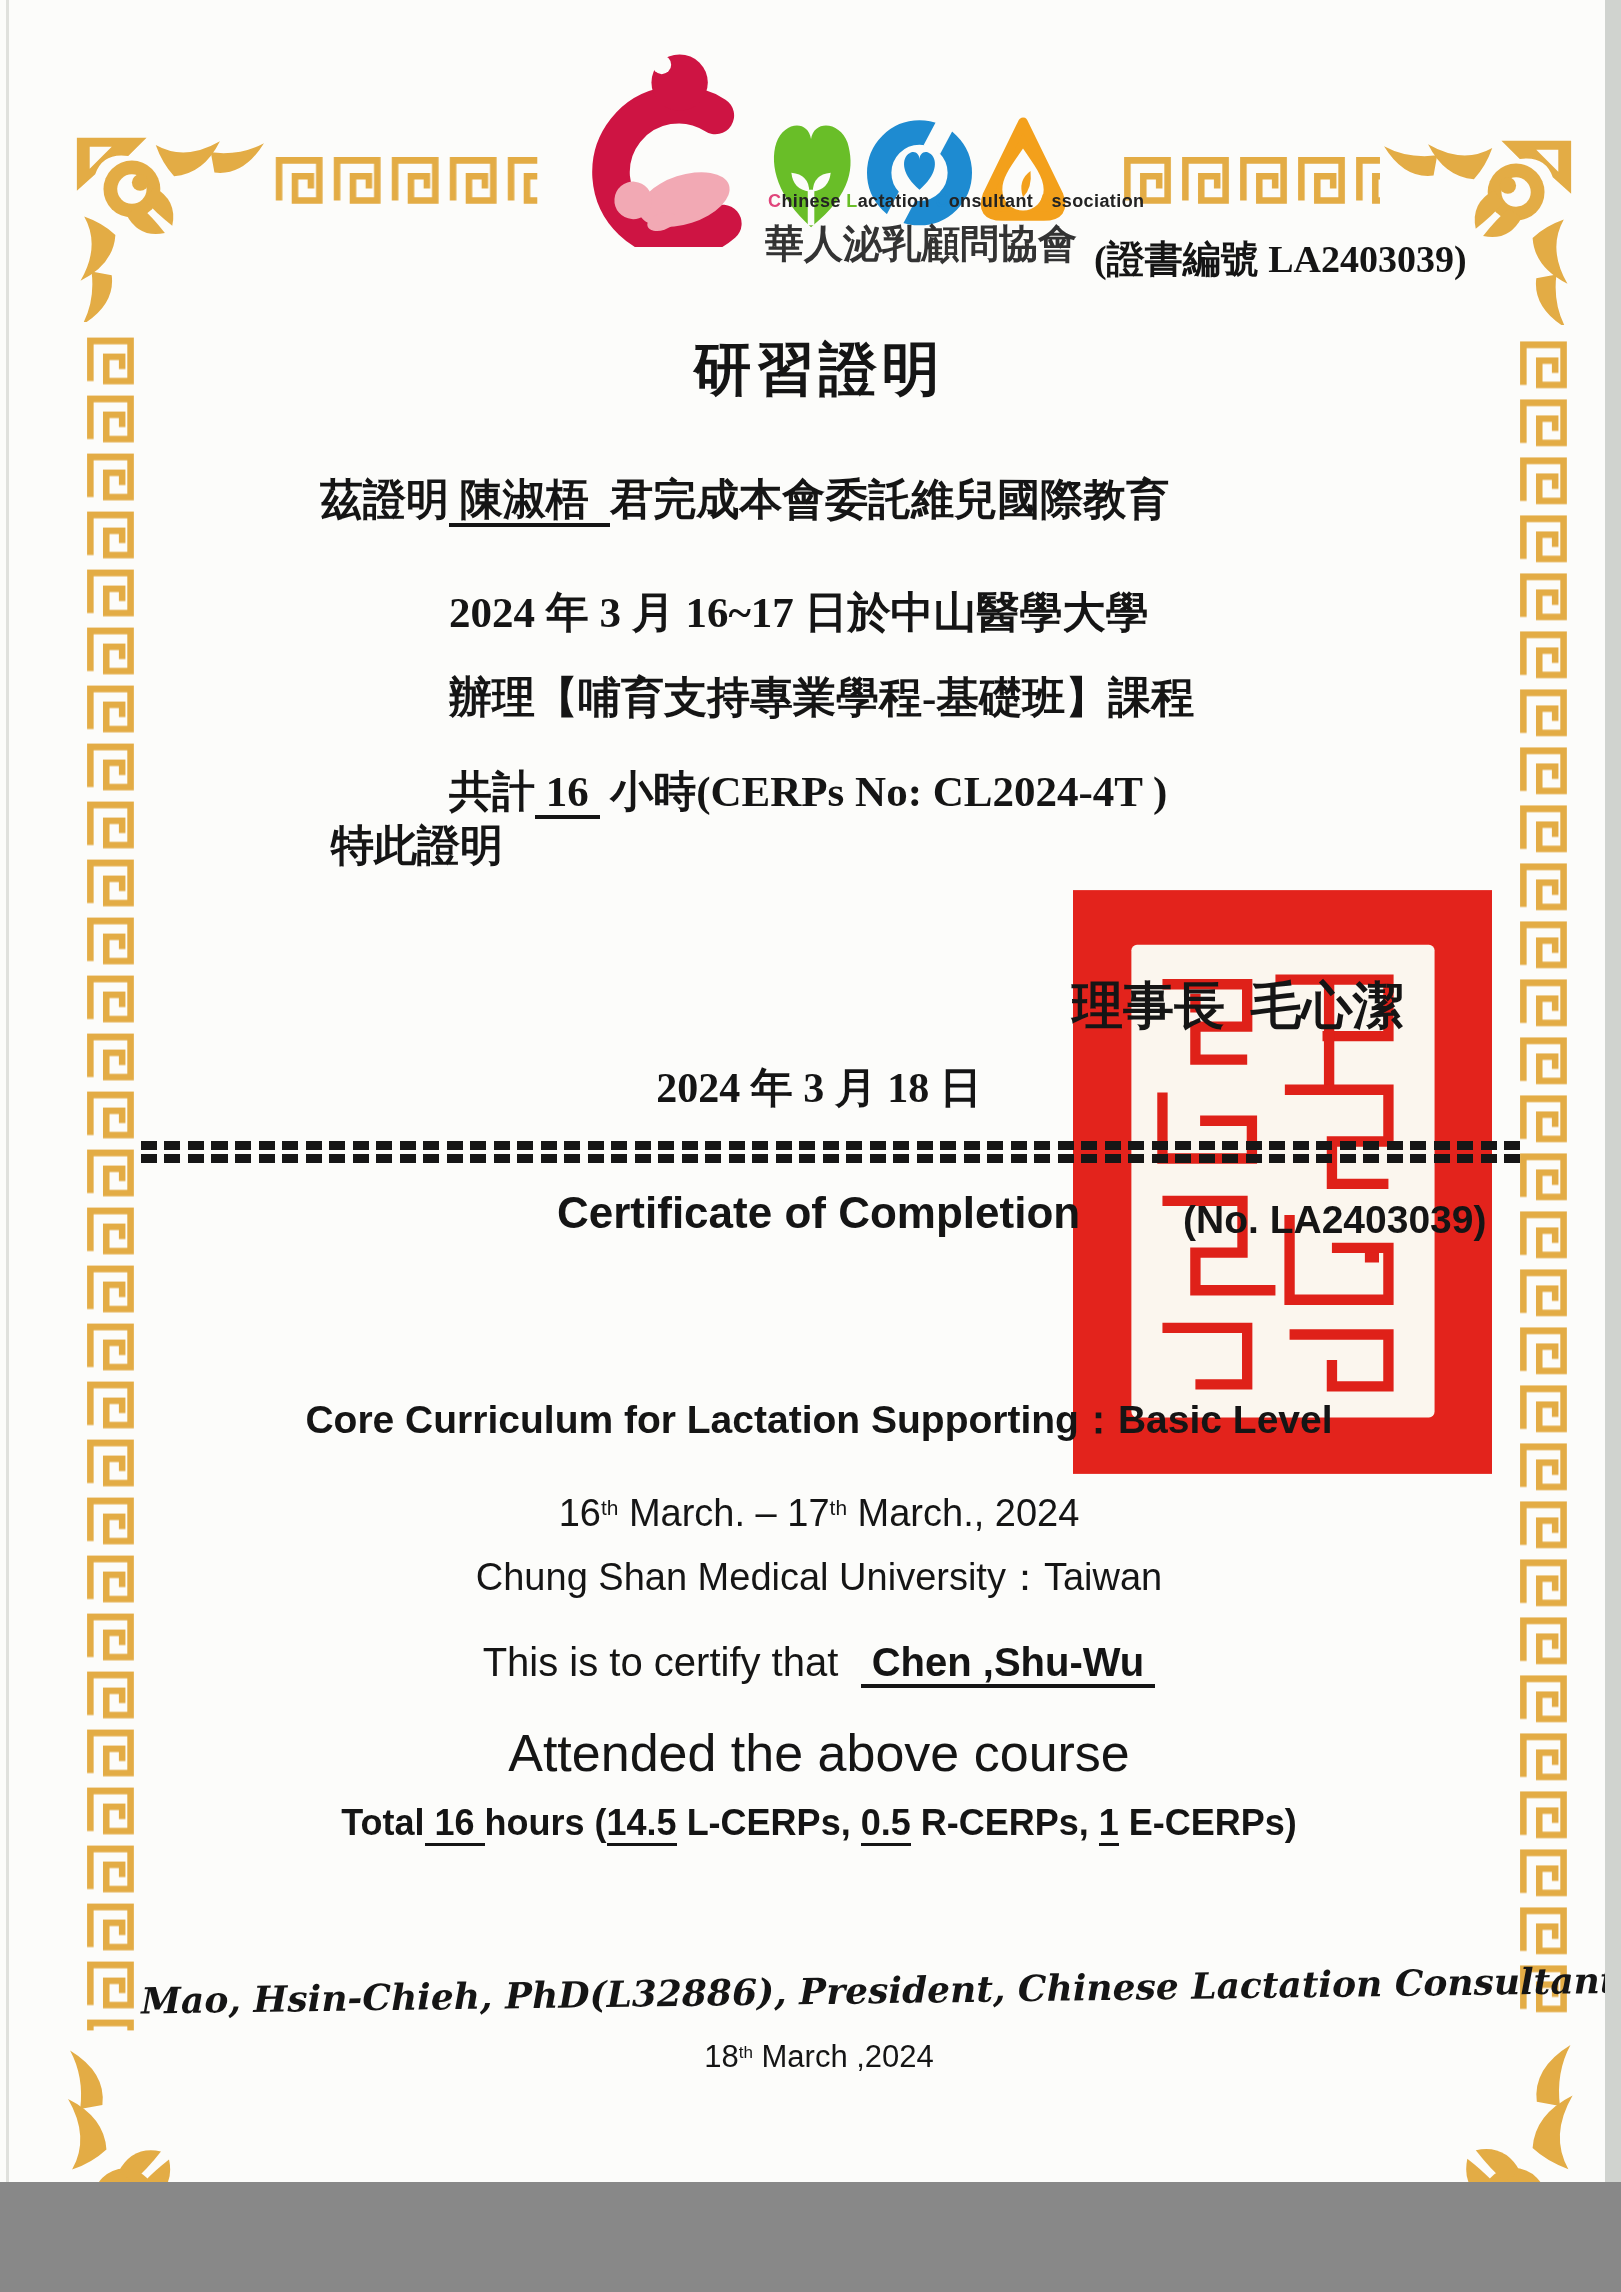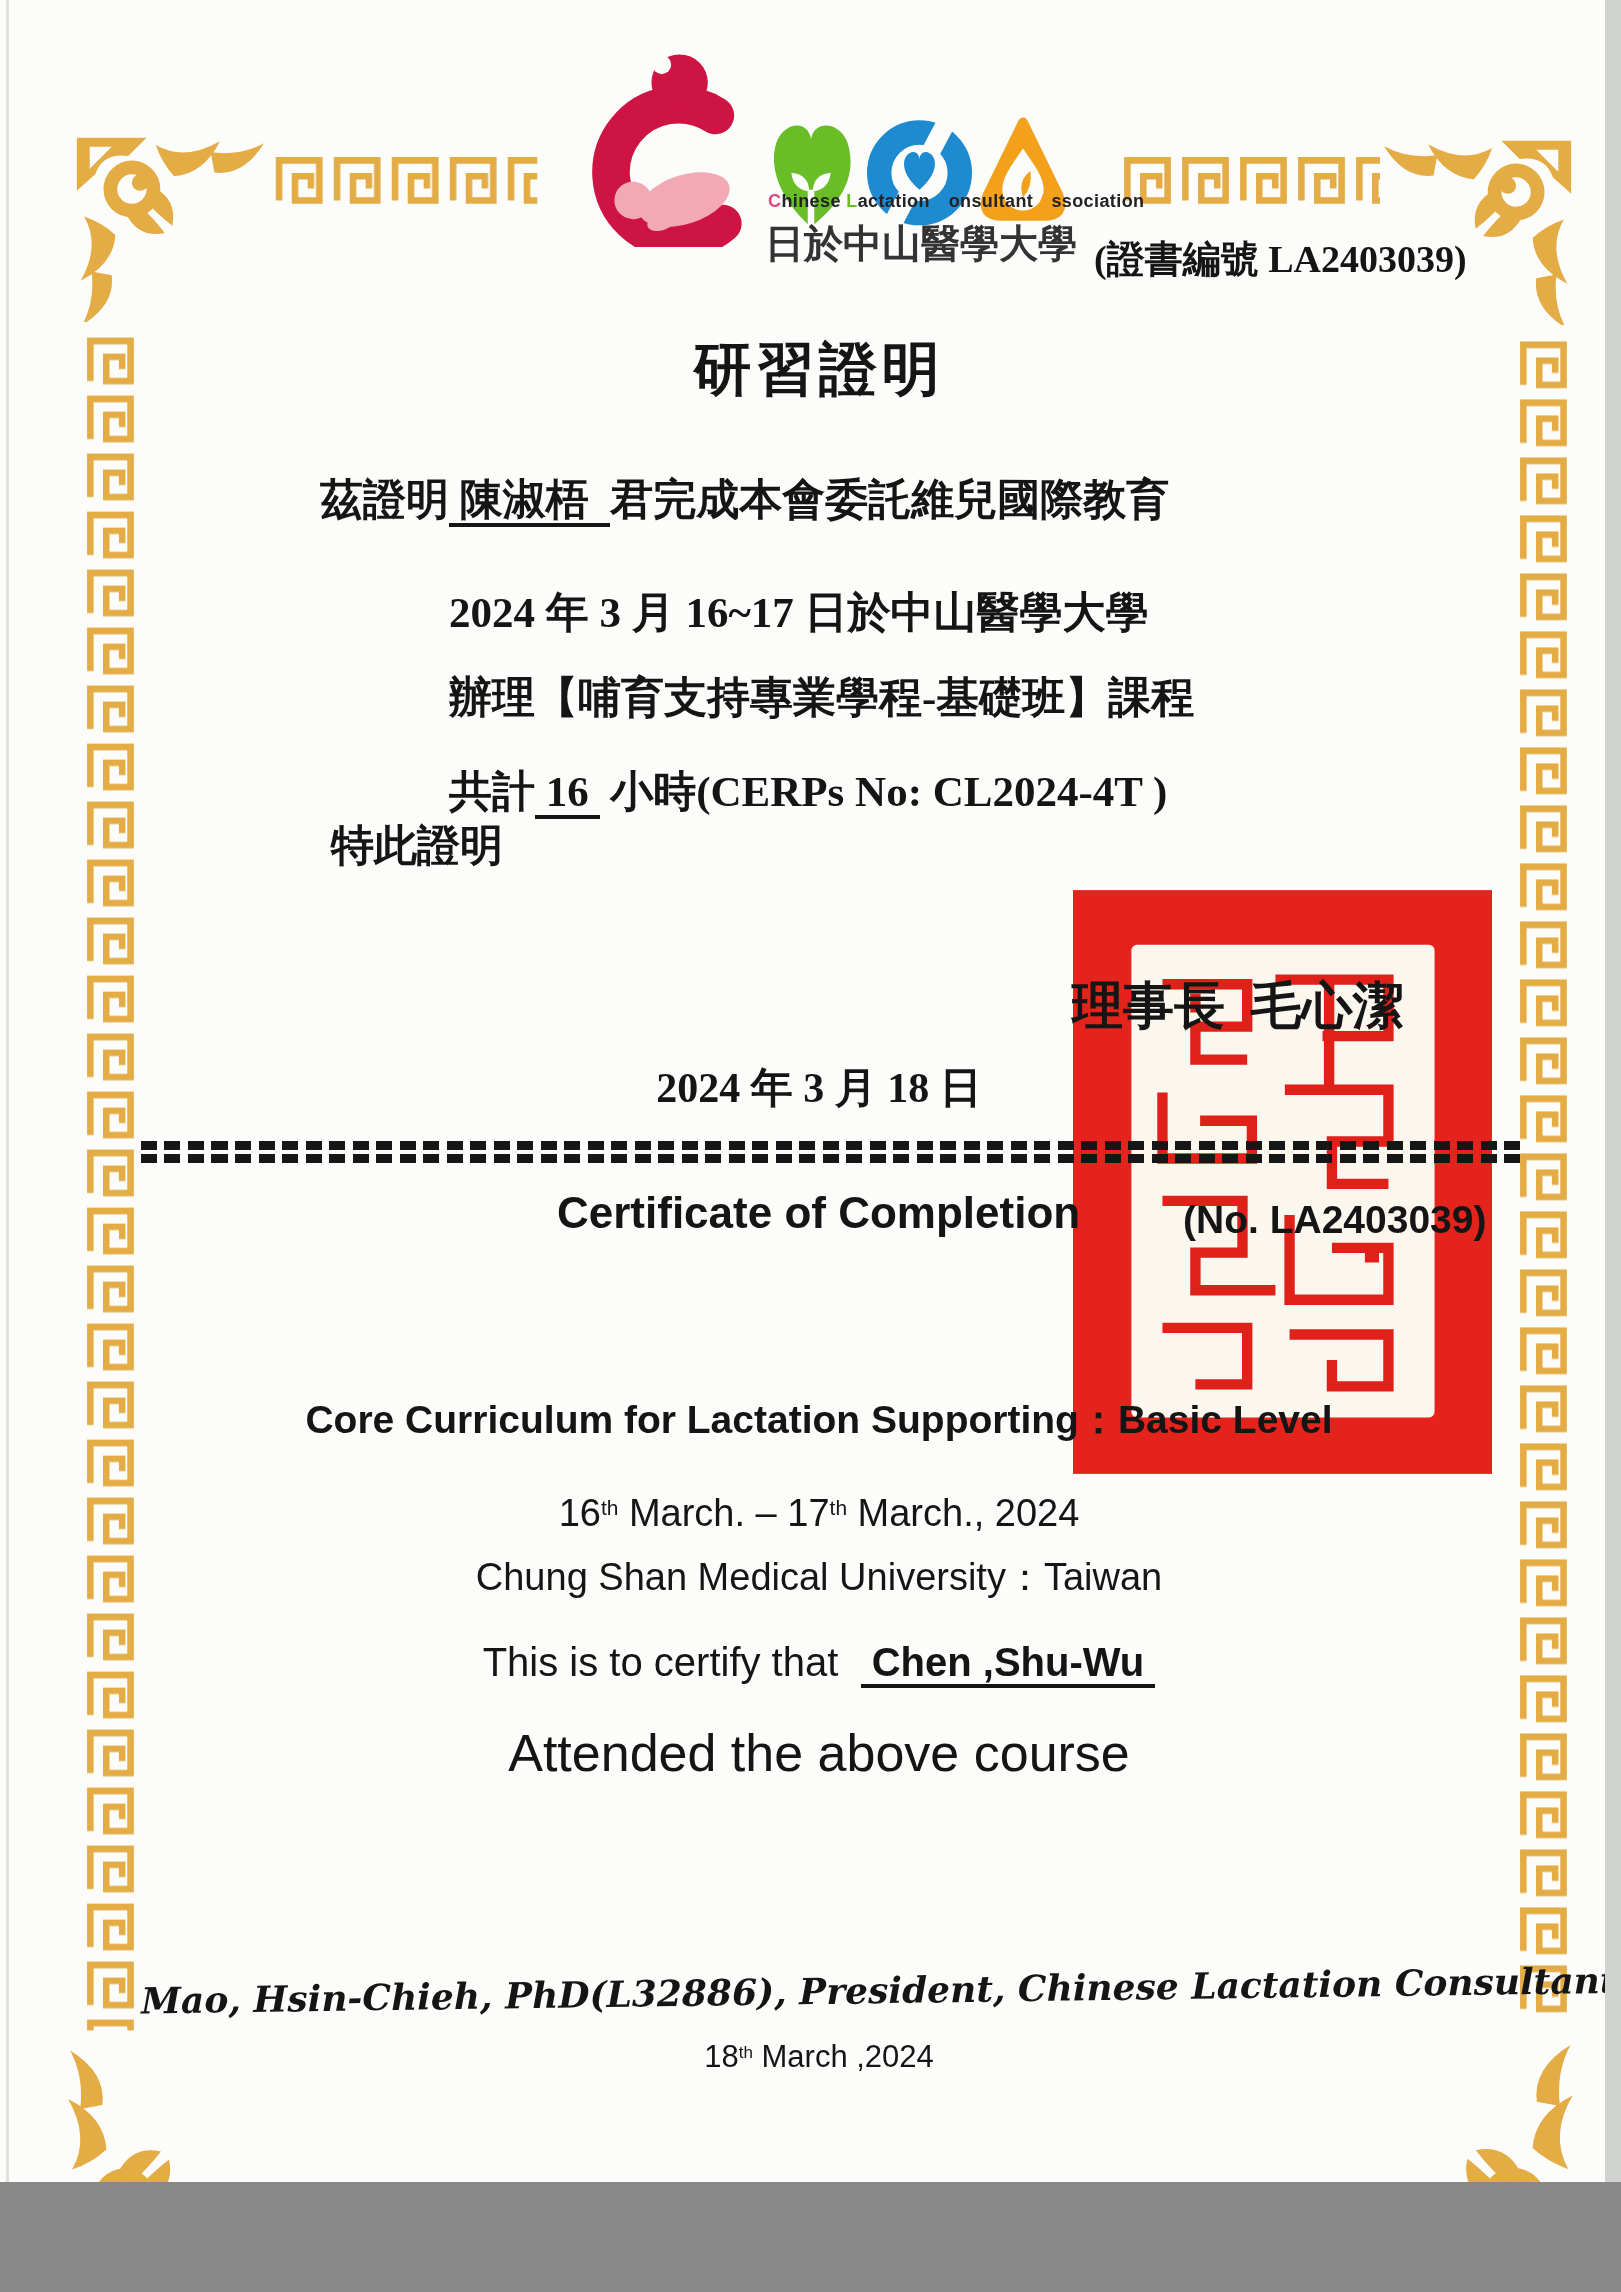--- a/index.html
+++ b/index.html
@@ -106,7 +106,7 @@
   </svg>
 
   <div class="abs en txt nowrap" style="left:768px;top:191px;width:311px;text-align:center;font-size:18px;letter-spacing:0.4px;color:#232323;"><span class="b" style="color: rgb(224, 69, 123);">C</span><span class="b">hinese </span><span class="b" style="color: rgb(105, 190, 40);">L</span><span class="b">actation </span><span class="b" style="color: rgb(30, 139, 209);">C</span><span class="b">onsultant </span><span class="b" style="color: rgb(243, 160, 27);">A</span><span class="b">ssociation</span></div>
-  <div class="abs zh txt nowrap" style="left:763px;top:217px;width:316px;text-align:center;font-size:39px;color:#333;">日於中山醫學大學</div>
+  <div class="abs zh txt nowrap" style="left:763px;top:217px;width:316px;text-align:center;font-size:39px;color:#333;">華人泌乳顧問協會</div>
   <div class="abs zh txt nowrap" style="left:1094px;top:234px;font-size:38px;">(證書編號 LA2403039)</div>
 
   <div class="abs zh txt nowrap" style="left:141px;top:331px;width:1356px;text-align:center;font-size:58px;letter-spacing:4.7px;">研習證明</div>

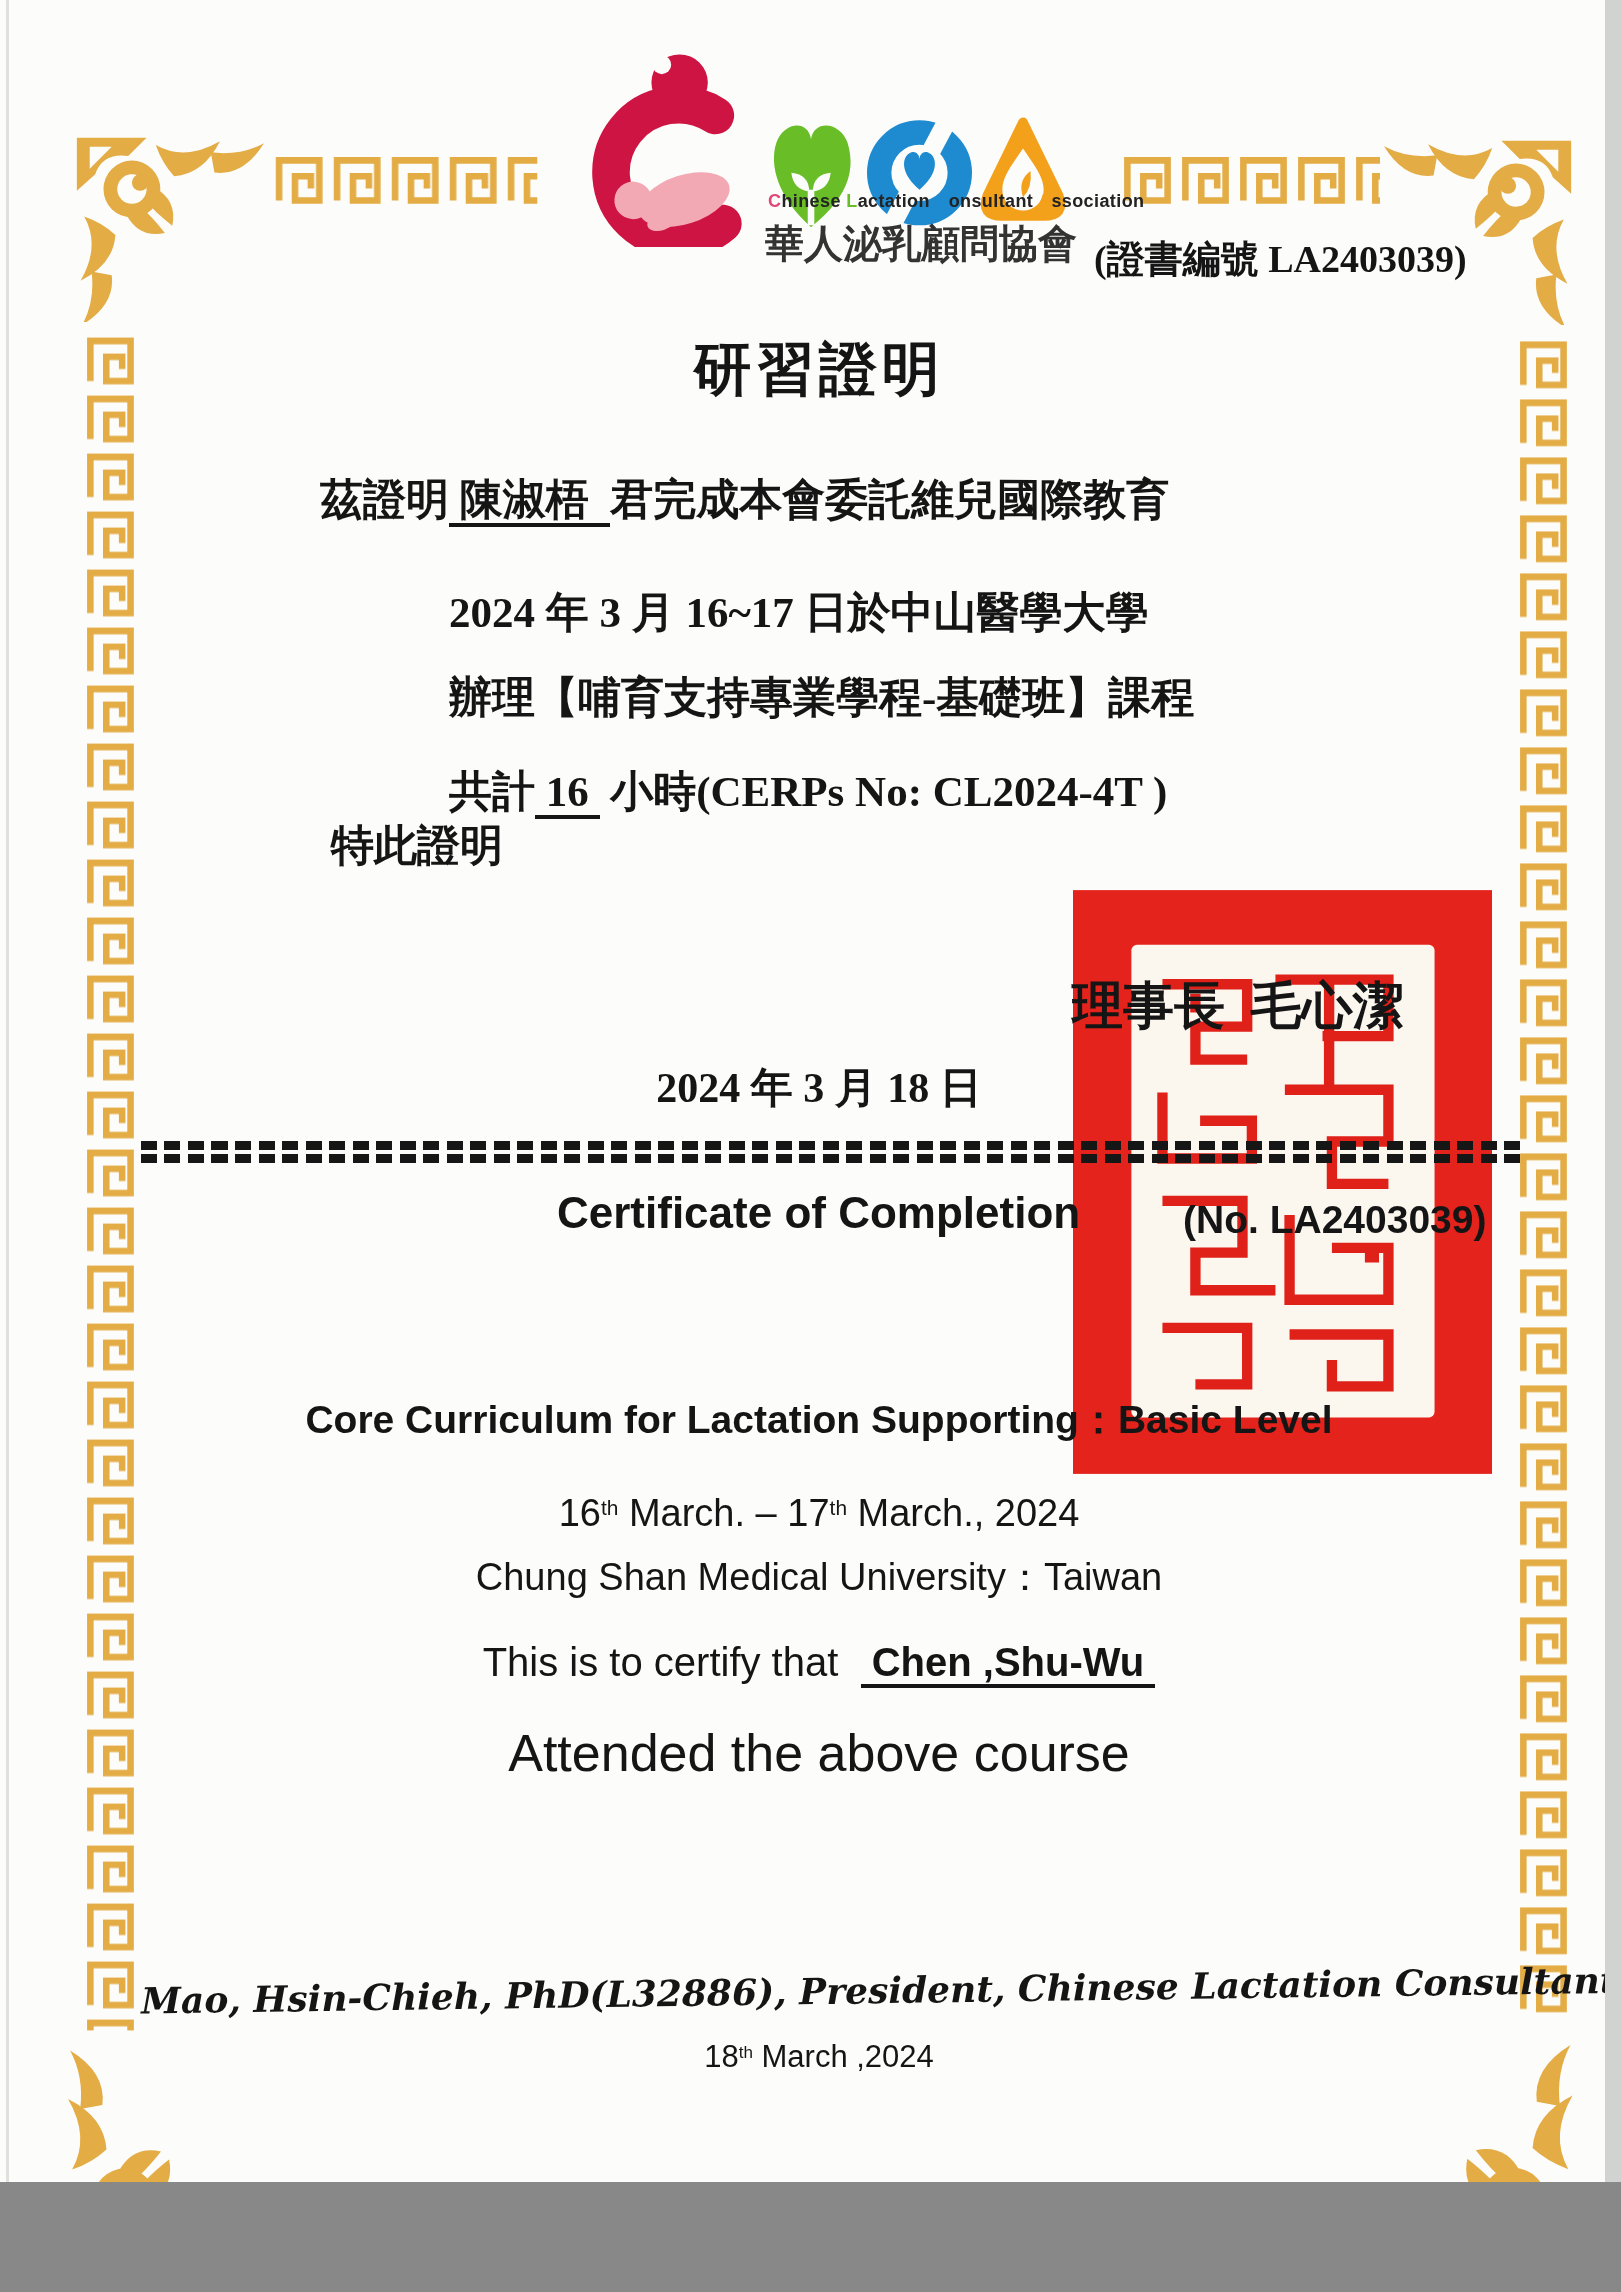--- a/index.html
+++ b/index.html
@@ -148,6 +148,7 @@
   <div class="abs en txt nowrap center" style="top:1552px;font-size:38px;">Chung Shan Medical University：Taiwan</div>
   <div class="abs en txt nowrap center" style="top:1640px;font-size:40px;"><span>This is to certify that&nbsp;&nbsp;</span><span class="u b">&nbsp;Chen ,Shu-Wu&nbsp;</span></div>
   <div class="abs en txt nowrap center" style="top:1723px;font-size:52px;">Attended the above course</div>
+  <div class="abs en txt nowrap center" style="top:1802px;font-size:36px;"><span class="b">Total</span><span class="u b">&nbsp;16&nbsp;</span><span class="b">hours (</span><span class="u b">14.5</span><span class="b"> L-CERPs, </span><span class="u b">0.5</span><span class="b"> R-CERPs, </span><span class="u b">1</span><span class="b"> E-CERPs)</span></div>
 
   <div class="abs script txt nowrap" style="left:141px;top:1970px;width:1356px;text-align:center;font-size:36px;transform:rotate(-0.8deg);">Mao, Hsin-Chieh, PhD(L32886), President, Chinese Lactation Consultant Association</div>
   <div class="abs en txt nowrap center" style="top:2039px;font-size:31px;"><span>18</span><sup>th</sup><span> March ,2024</span></div>

